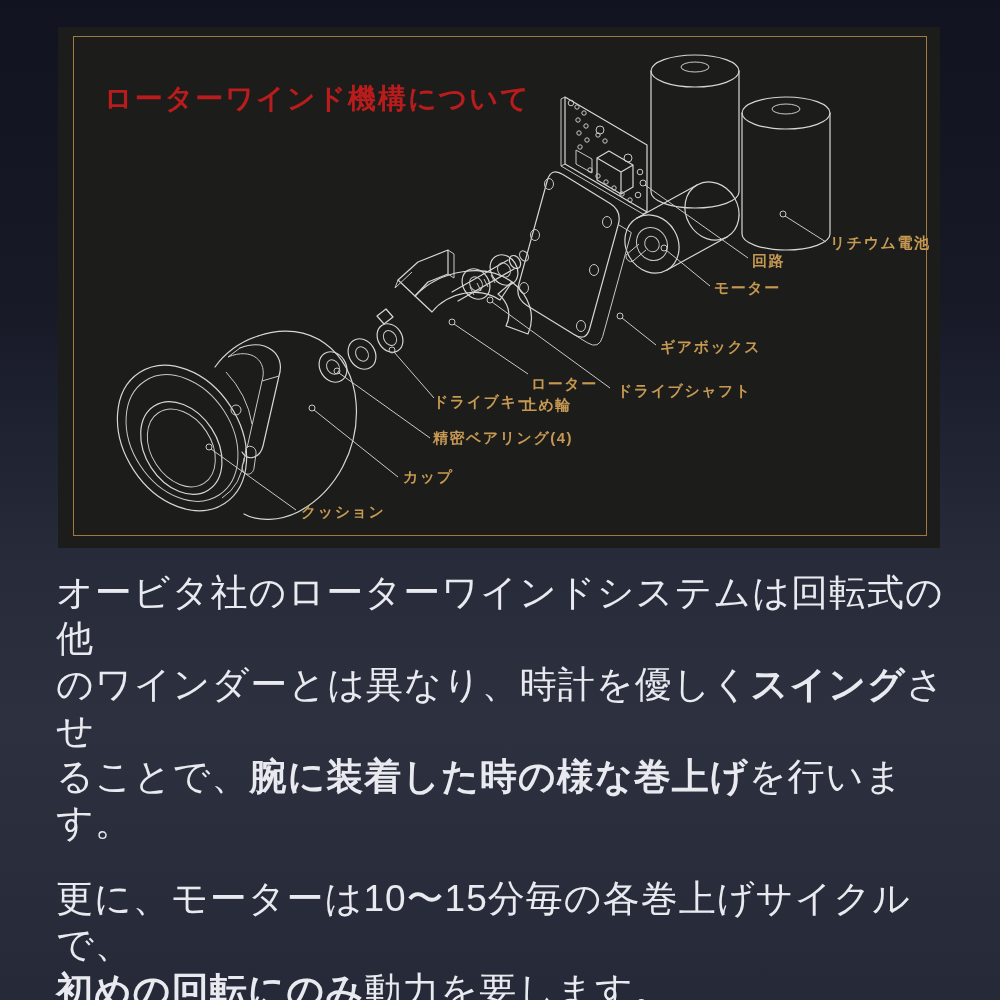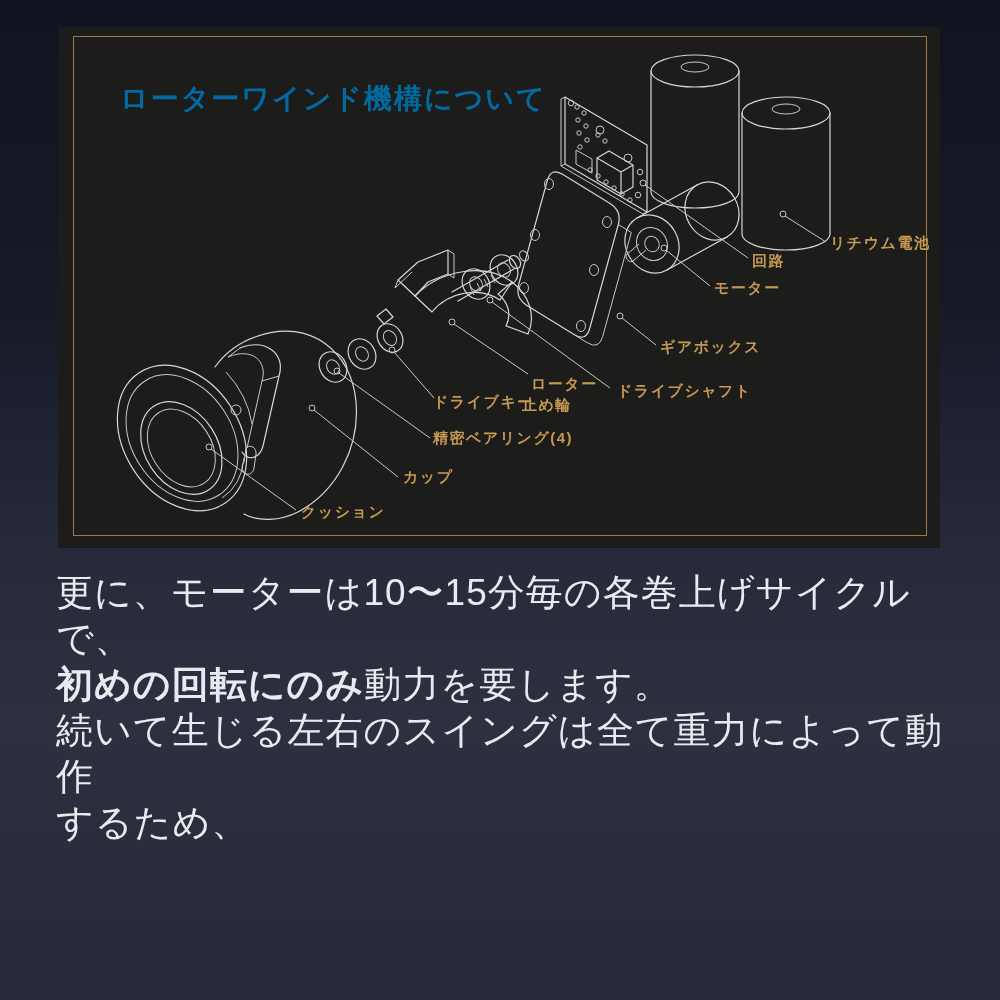--- a/index.html
+++ b/index.html
@@ -17,8 +17,8 @@
     border:1.5px solid #9c7a42;
   }
   .diagram-title{
-    position:absolute;left:120px;top:80px;
-    color:#0369a1;font-size:28px;font-weight:bold;letter-spacing:2px;
+    position:absolute;left:104px;top:80px;
+    color:#b91c1c;font-size:28px;font-weight:bold;letter-spacing:2px;
     white-space:nowrap;
   }
   svg.diagram{position:absolute;left:0;top:0;}

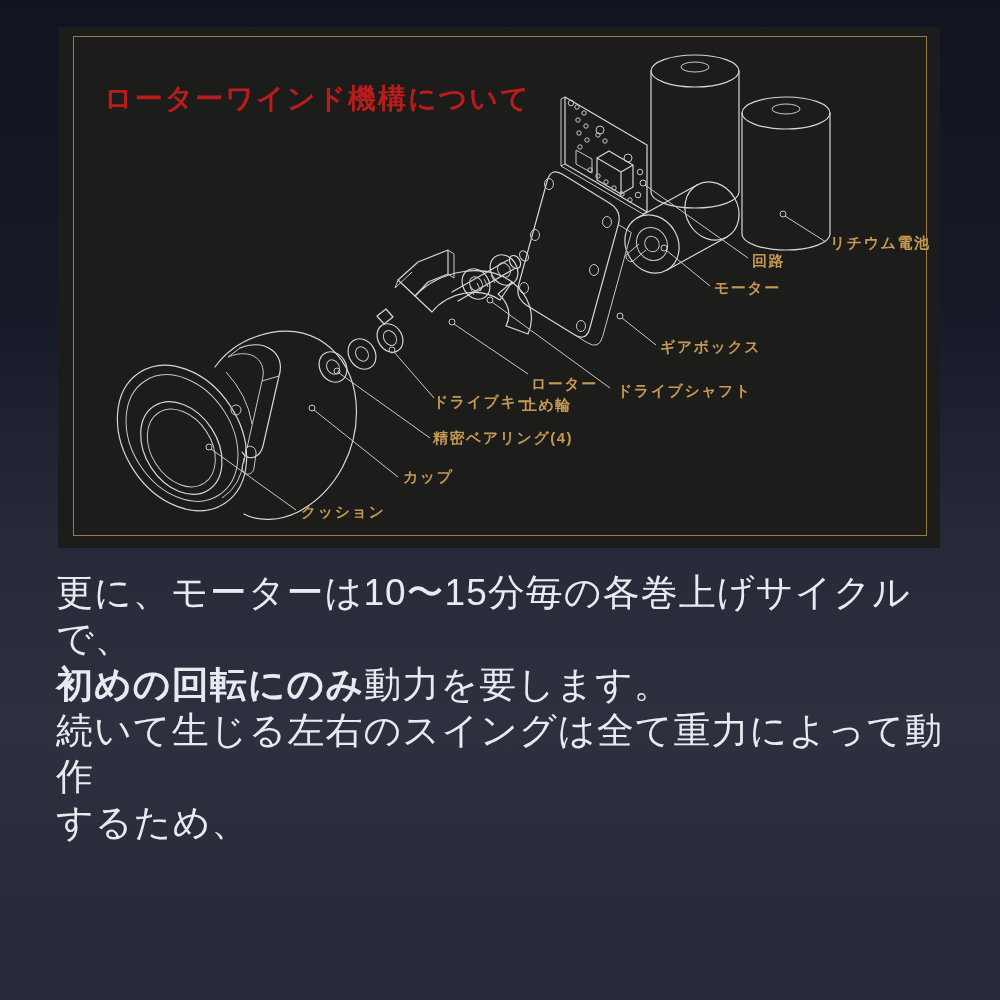--- a/index.html
+++ b/index.html
@@ -195,6 +195,9 @@
 <div class="diagram-title">ローターワインド機構について</div>
 
 <div class="body-text">
+    <p><span>オービタ社のローターワインドシステムは回転式の他
+のワインダーとは異なり、時計を優しく</span><span class="b">スイング</span><span>させ
+ることで、</span><span class="b">腕に装着した時の様な巻上げ</span><span>を行います。</span></p>
     <p><span>更に、モーターは10〜15分毎の各巻上げサイクルで、
 </span><span class="b">初めの回転にのみ</span><span>動力を要します。
 続いて生じる左右のスイングは全て重力によって動作

